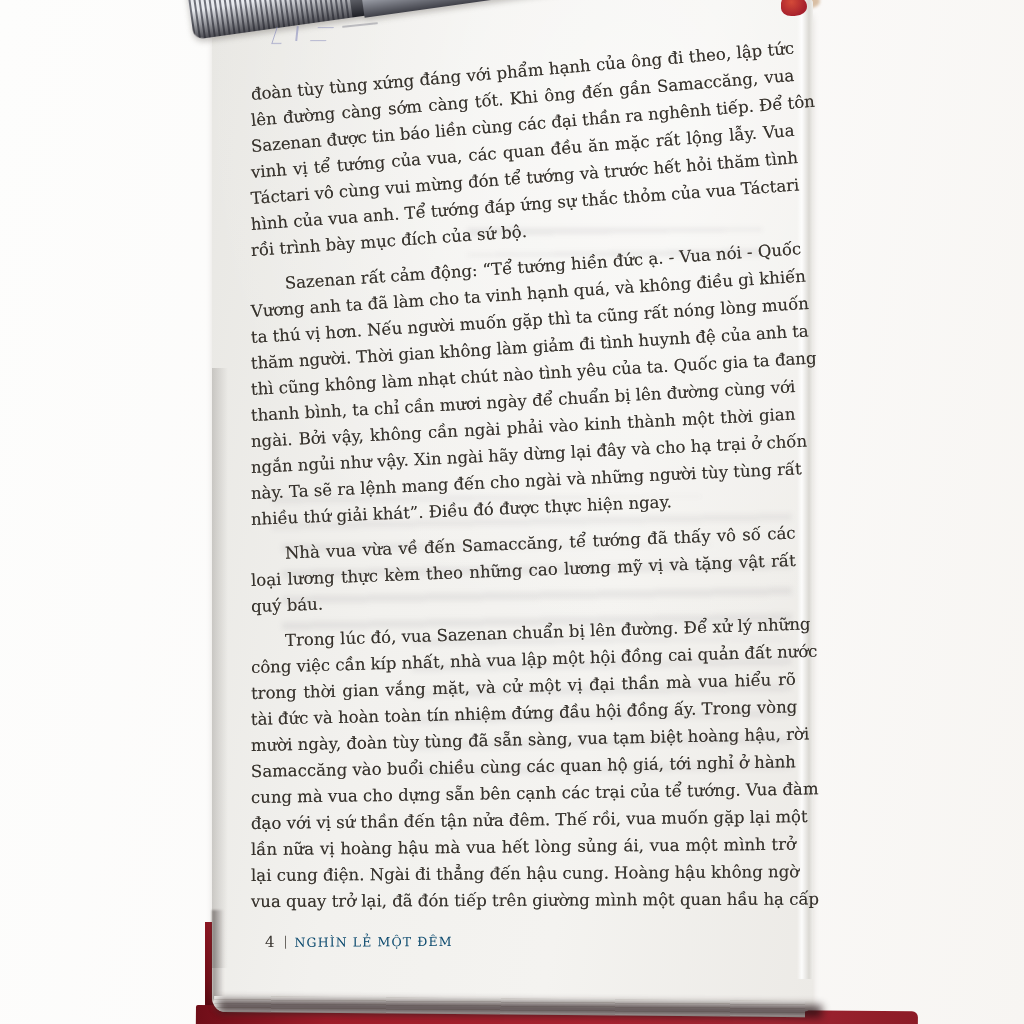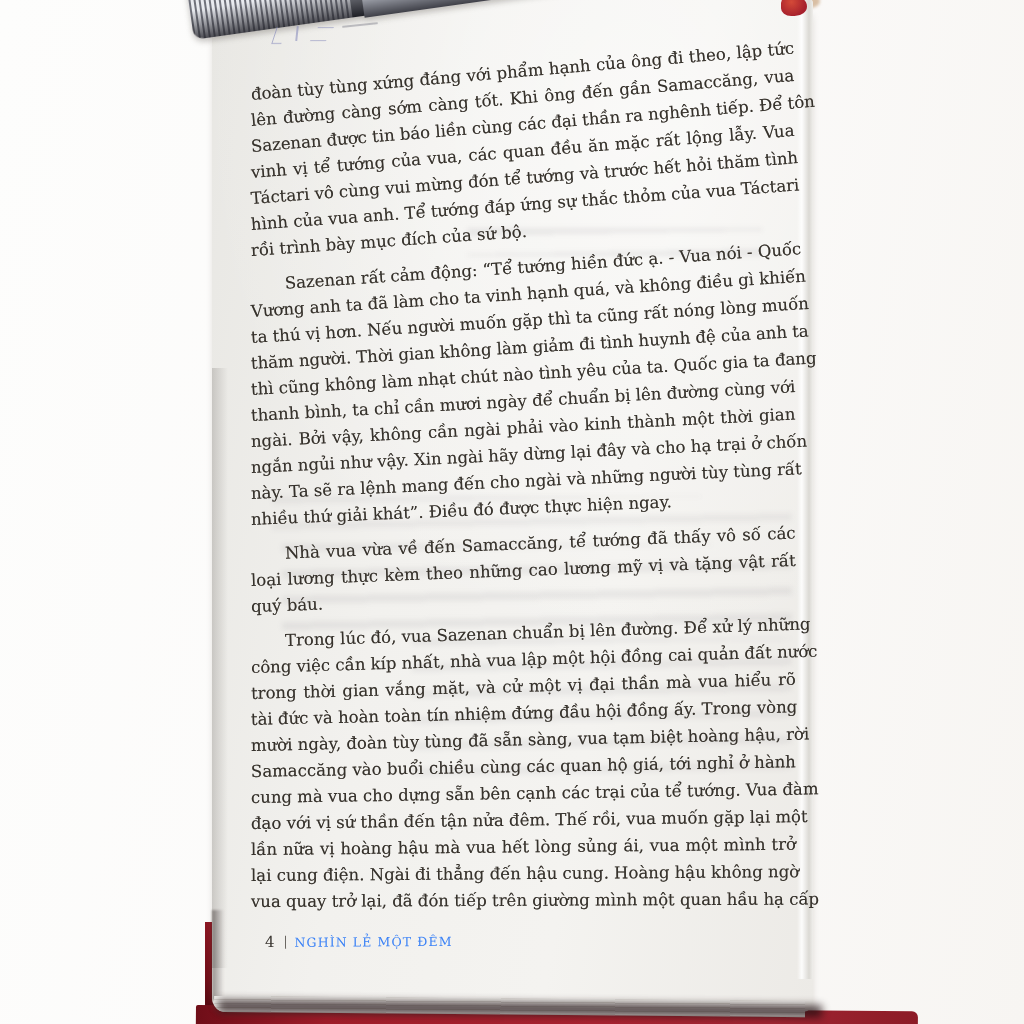--- a/index.html
+++ b/index.html
@@ -68,7 +68,7 @@
   }
   .pgnum{font-size:15px;color:#3c3833;}
   .fdiv{display:inline-block;width:1px;height:13px;background:#6b6762;margin:0 9px 0 10px;vertical-align:-2px;}
-  .btitle{font-size:12.5px;letter-spacing:1.1px;color:#3b82f6;}
+  .btitle{font-size:12.5px;letter-spacing:1.1px;color:#0c4a6e;}
   
   .red-left{
     position:absolute;left:205px;top:922px;width:14px;height:96px;z-index:1;

